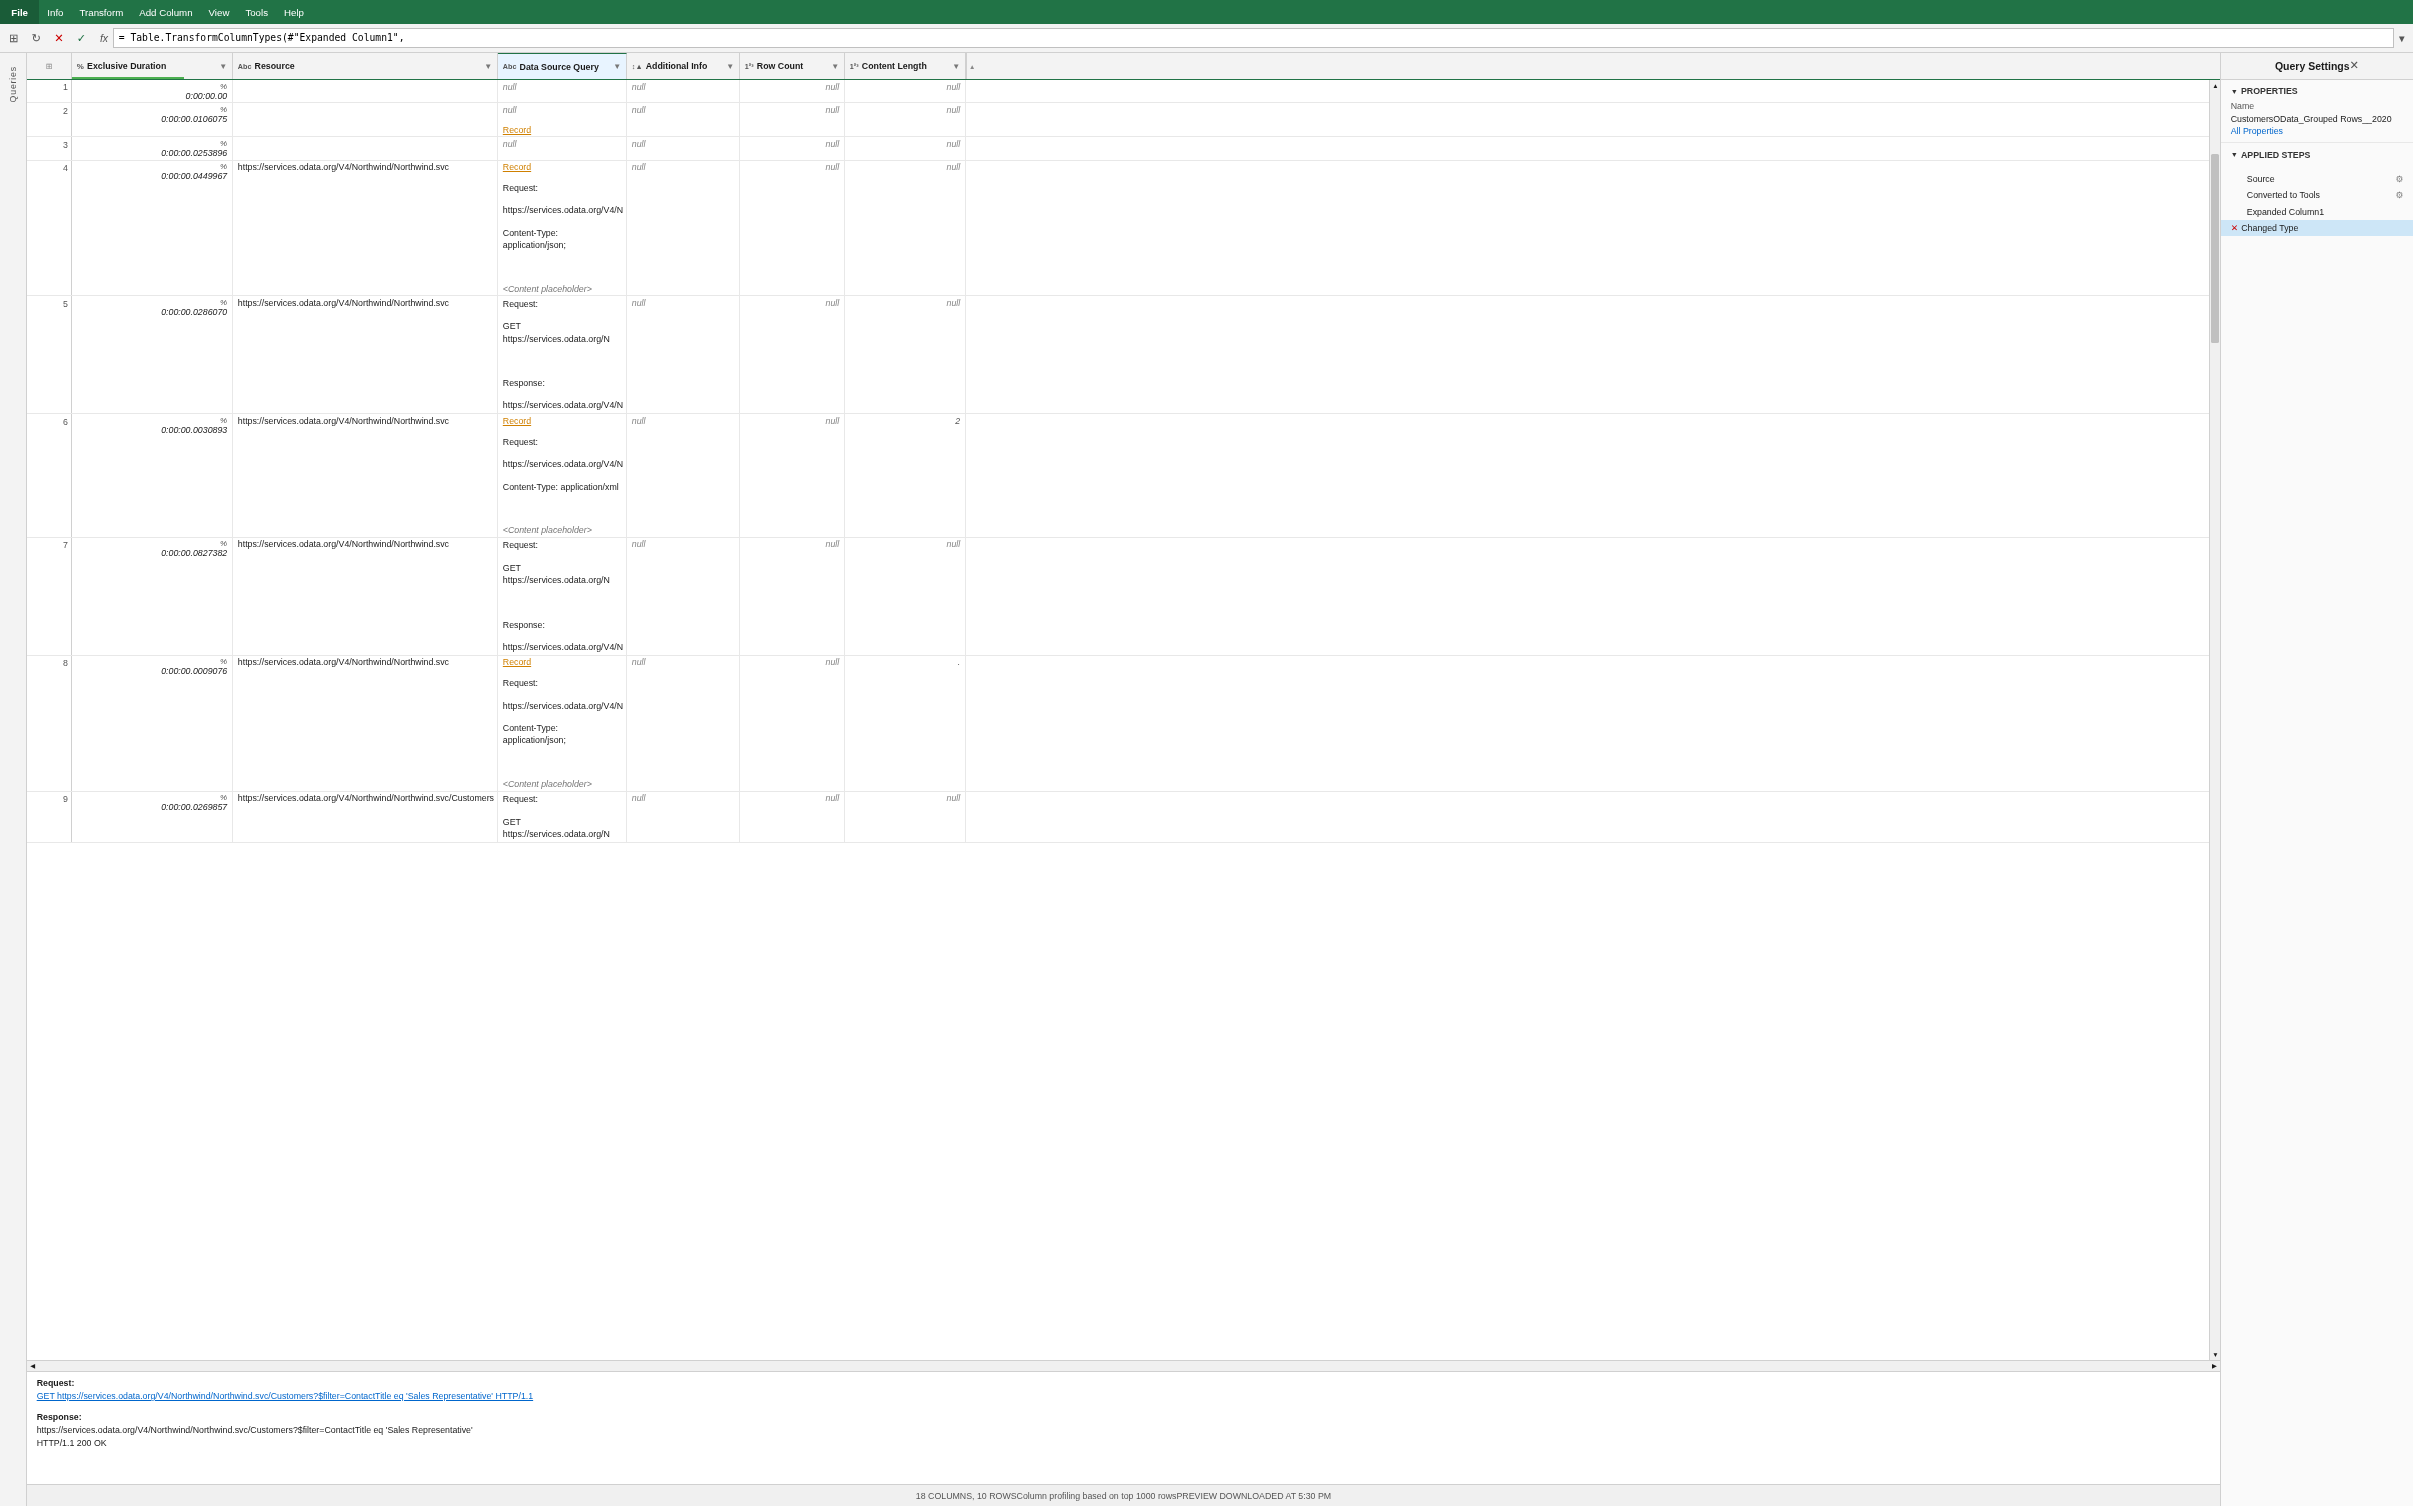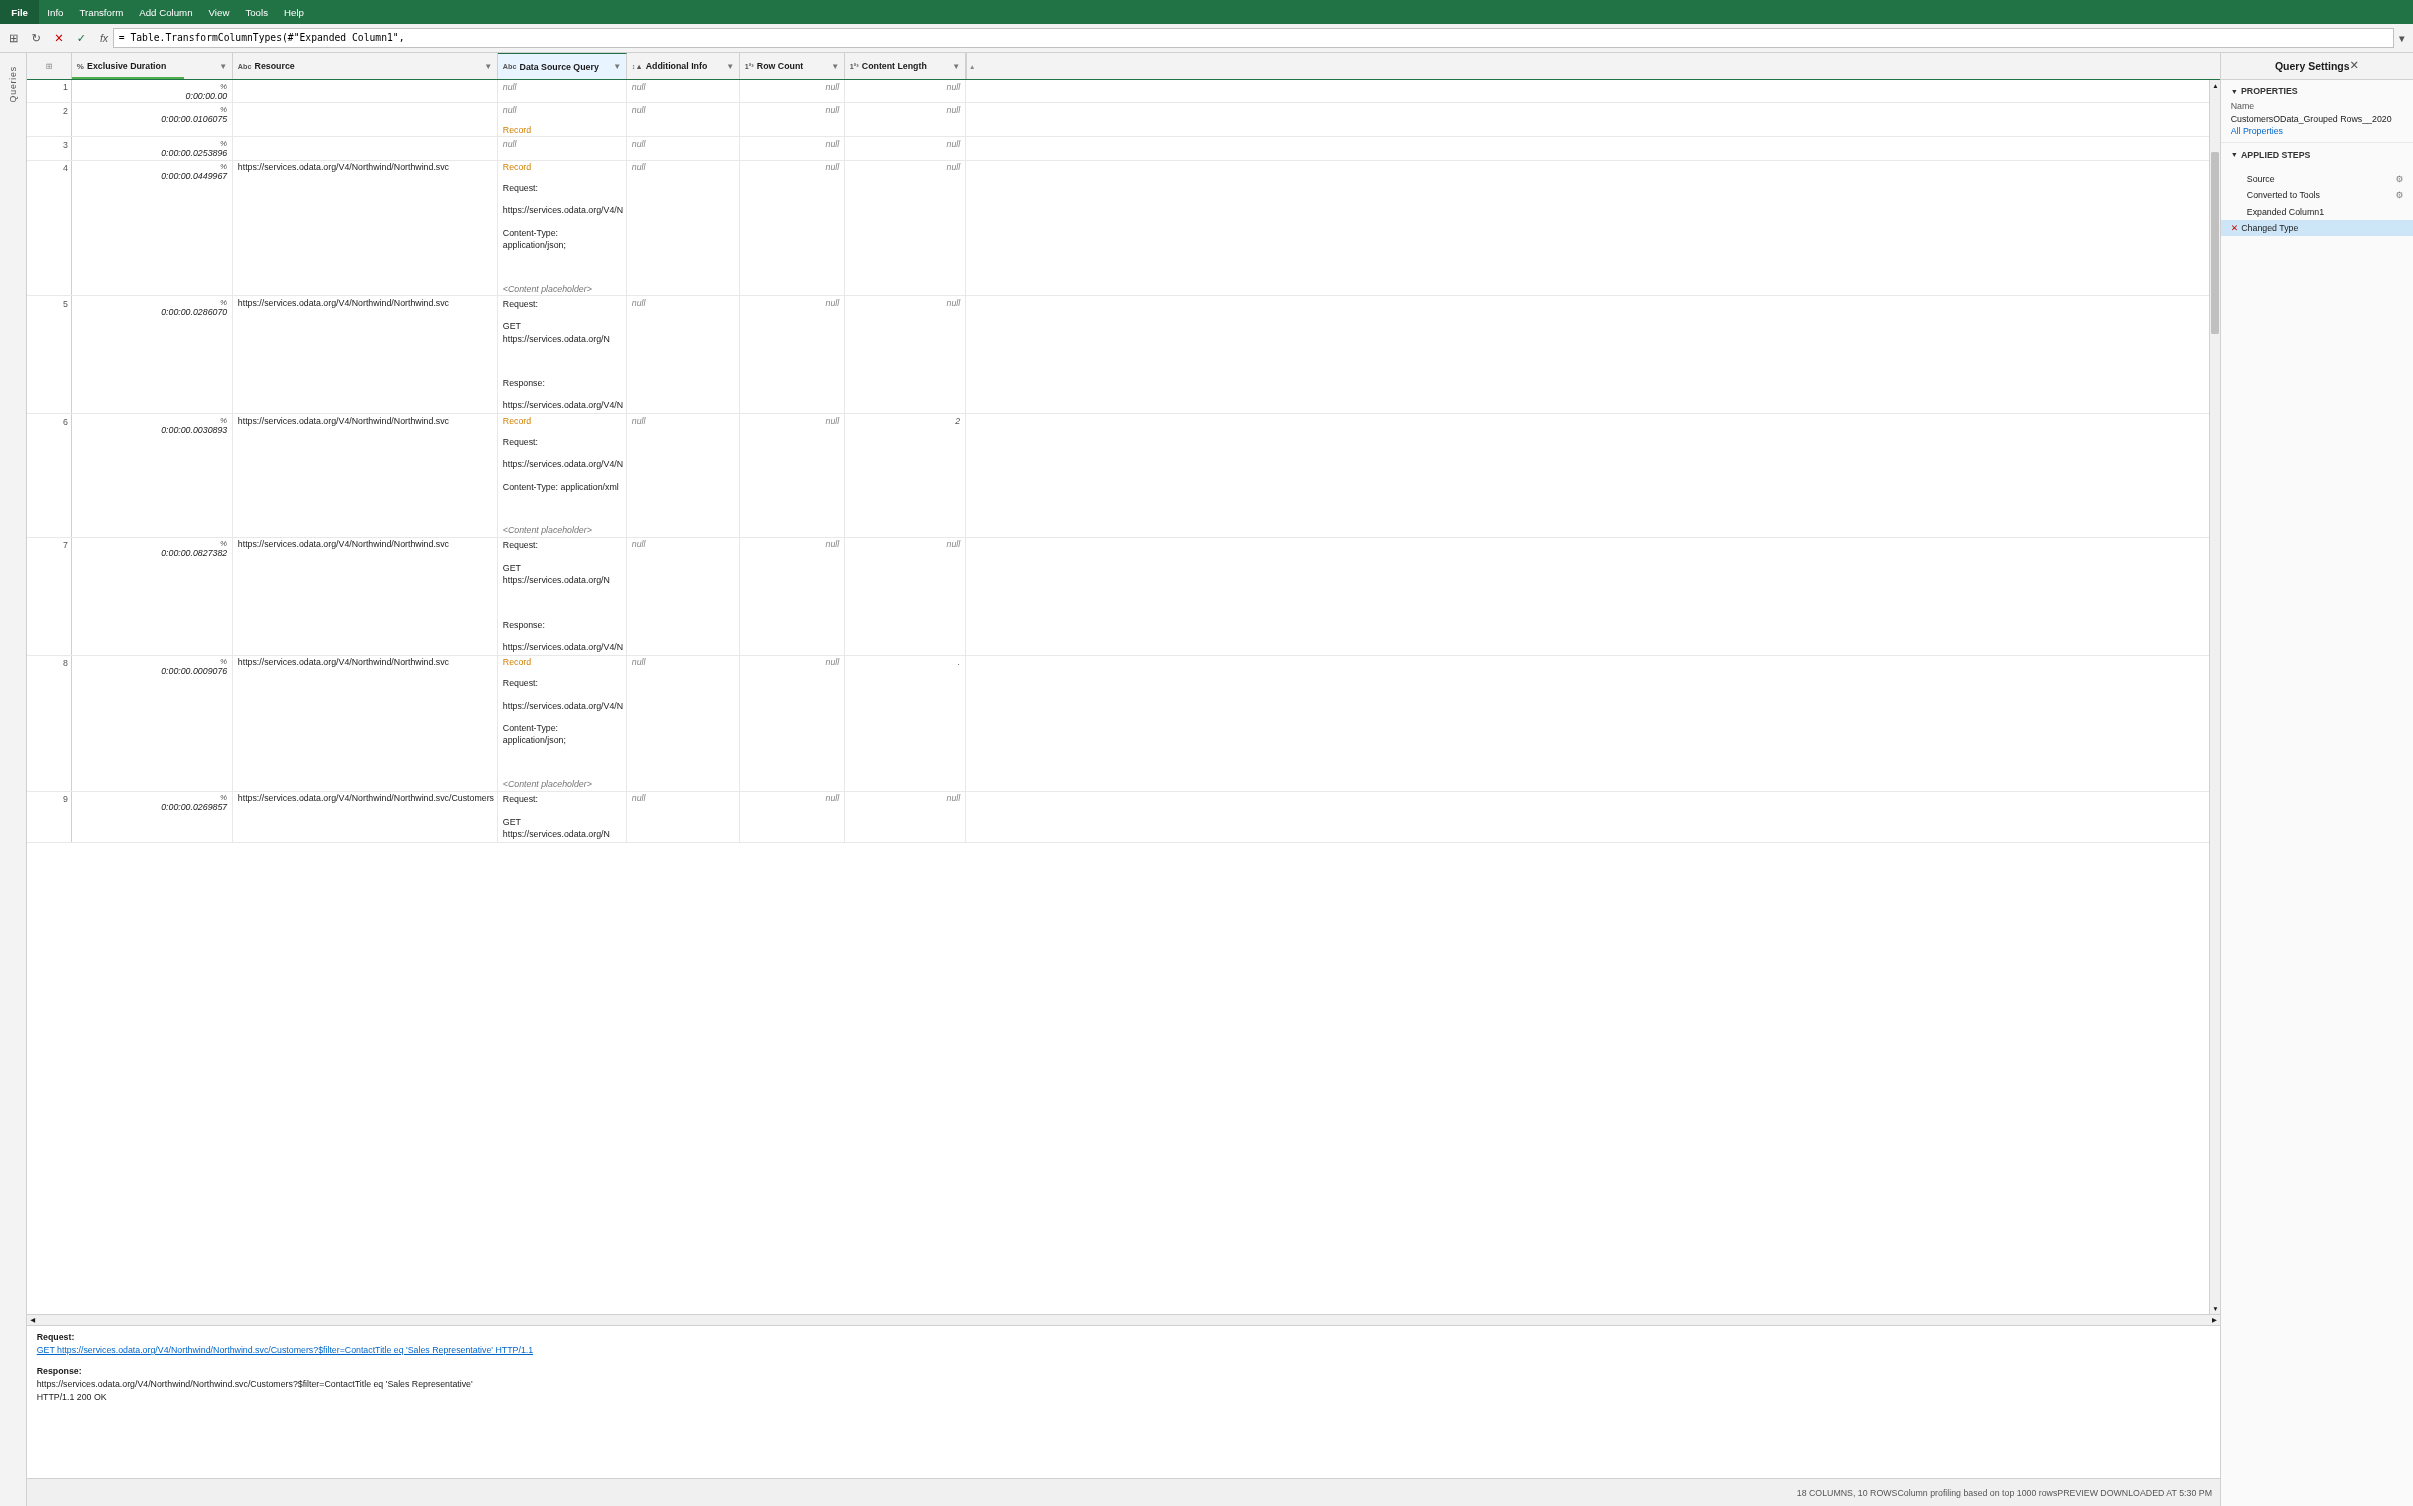--- a/index.html
+++ b/index.html
@@ -111,7 +111,7 @@
     .cell-contentlen { width: 121px; min-width: 121px; font-style: italic; color: #555; text-align: right; align-items: flex-end; }
 
     .pct-badge { font-size: 8px; color: #555; }
-    .record-link { color: #d08000; cursor: pointer; }
+    .record-link { color: #d08000; cursor: pointer; text-decoration: underline; }
 
     .cell-text-line { font-size: 8.8px; line-height: 1.4; }
     .content-placeholder { color: #777; font-style: italic; }

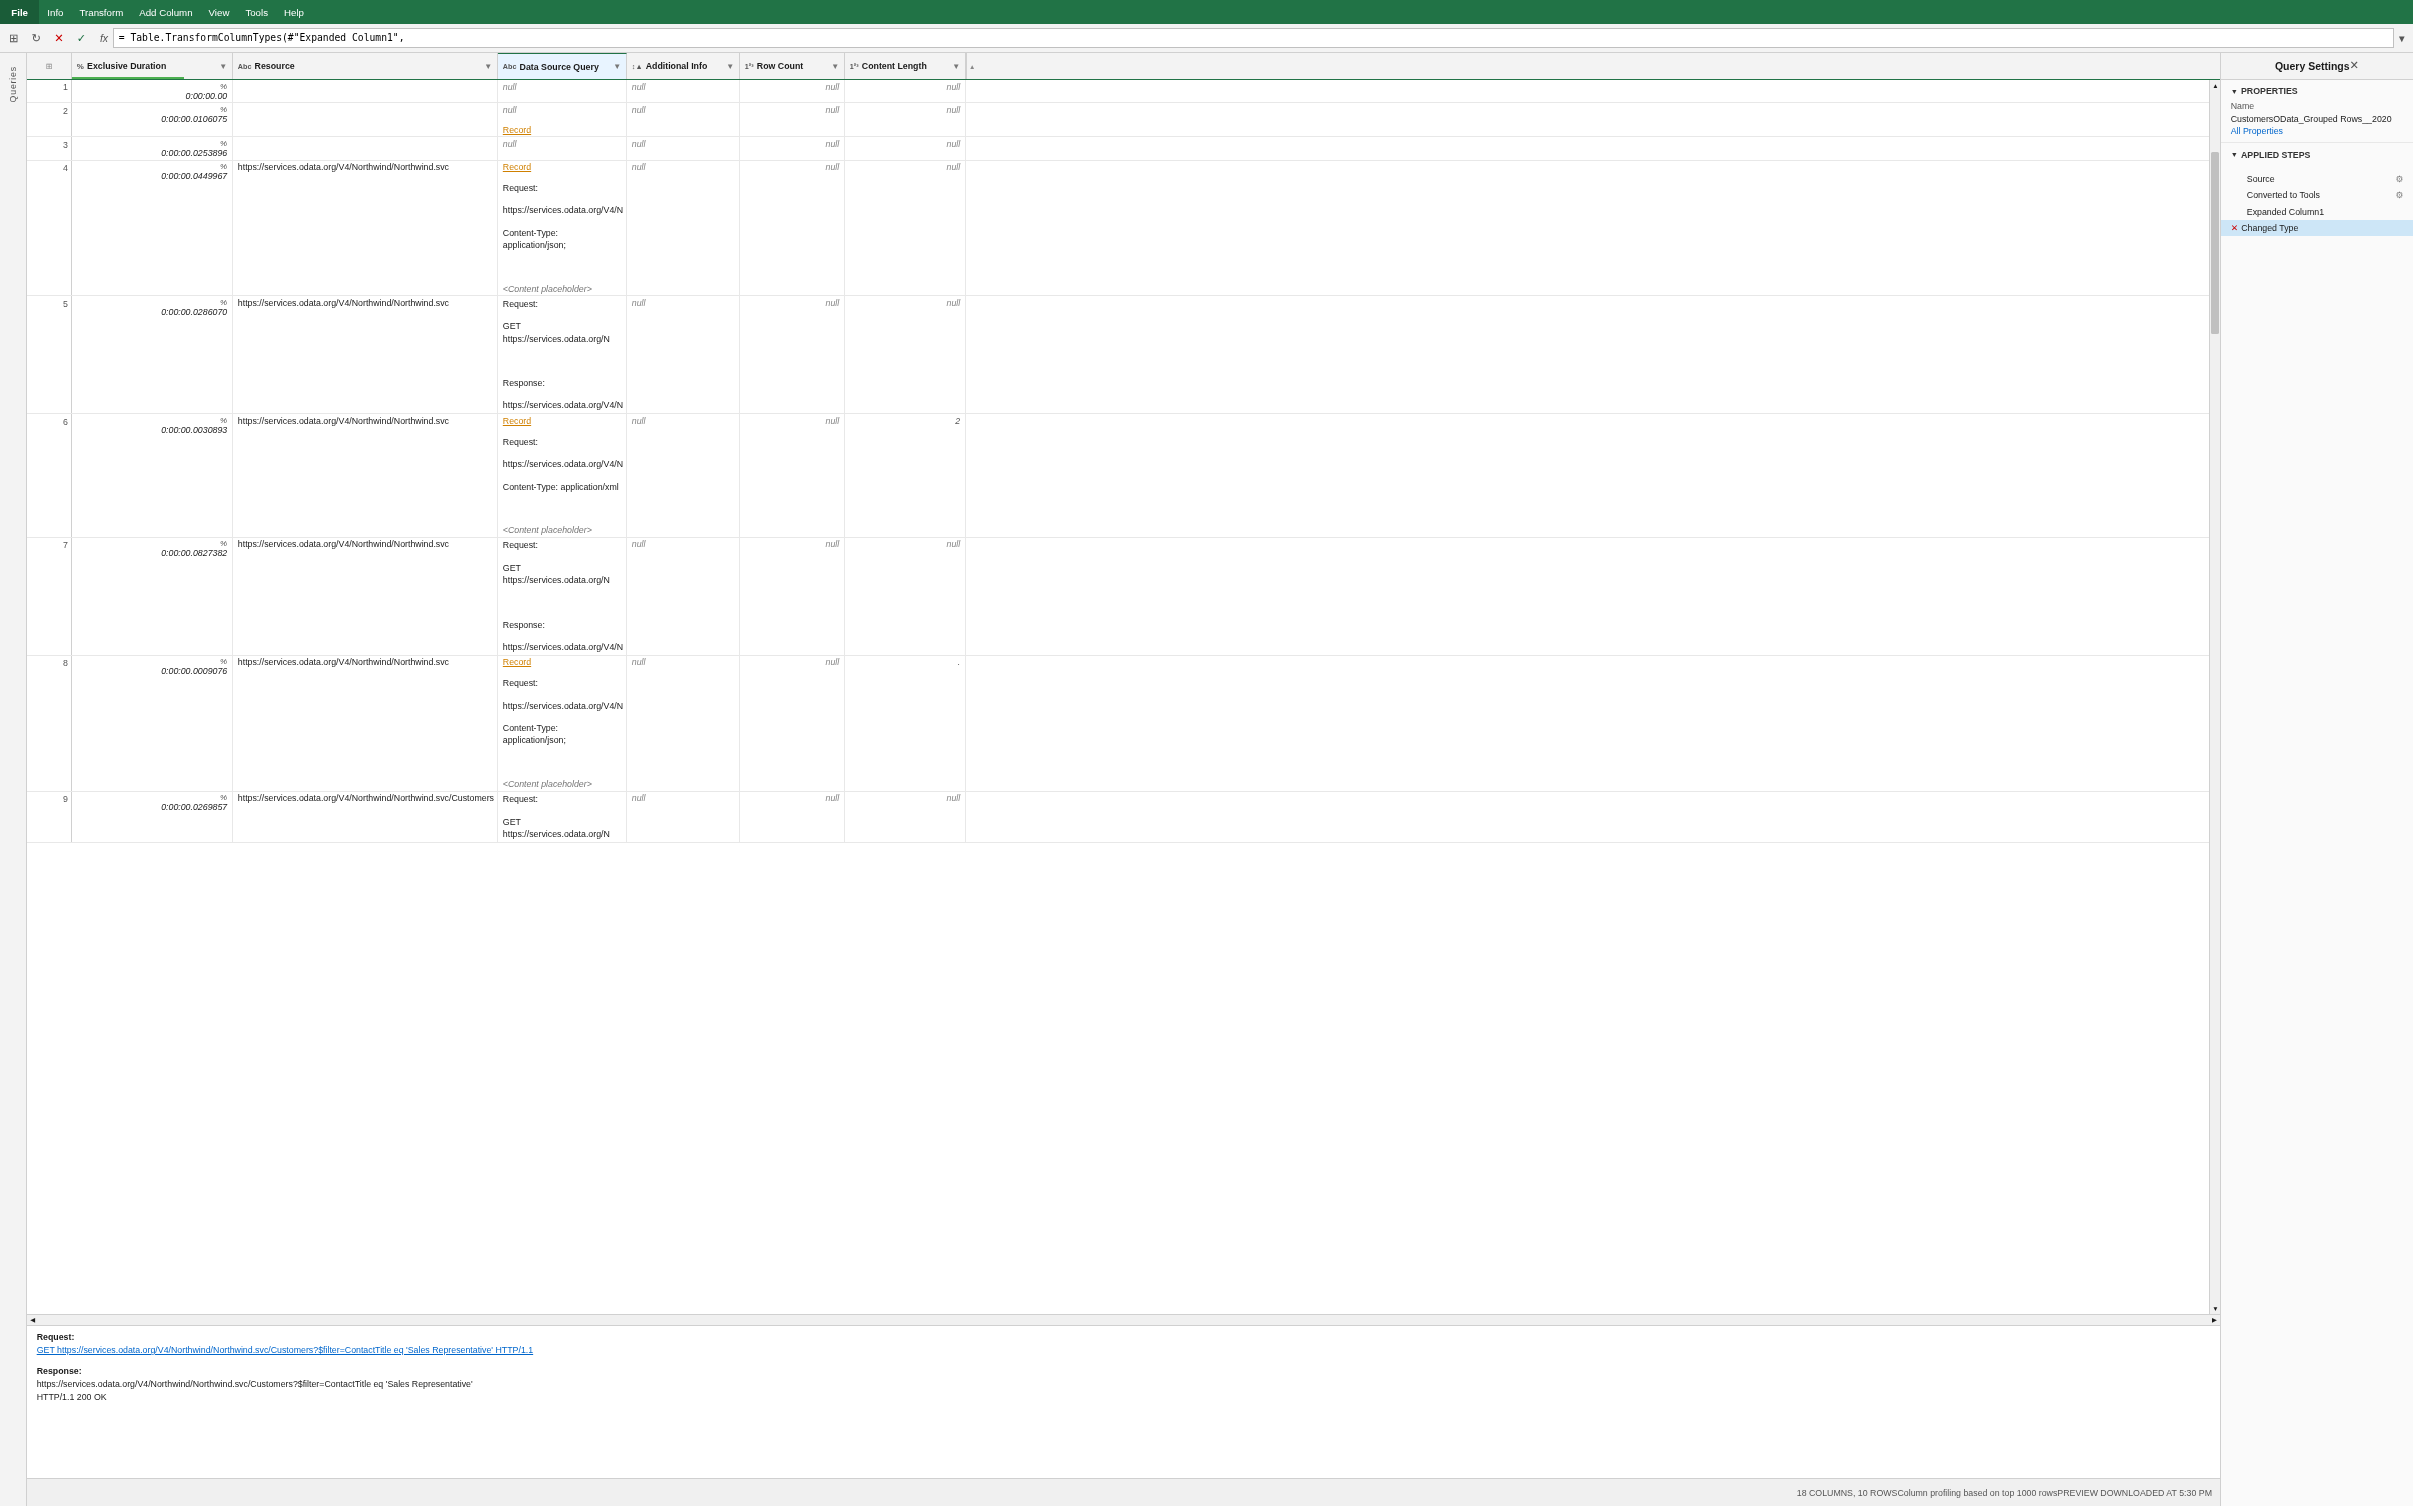--- a/index.html
+++ b/index.html
@@ -145,8 +145,8 @@
 
     
     .status-bar {
-      height: 28px; background: #f0f0f0; border-top: 0.8px solid #d0d0d0;
-      display: flex; align-items: center; padding: 0 8px; justify-content: flex-end; margin-top: 40px;
+      height: 22px; background: #f0f0f0; border-top: 0.8px solid #d0d0d0;
+      display: flex; align-items: center; padding: 0 8px; justify-content: center;
     }
     .status-left { font-size: 8.8px; color: #555; }
     .status-right { font-size: 8.8px; color: #555; }

